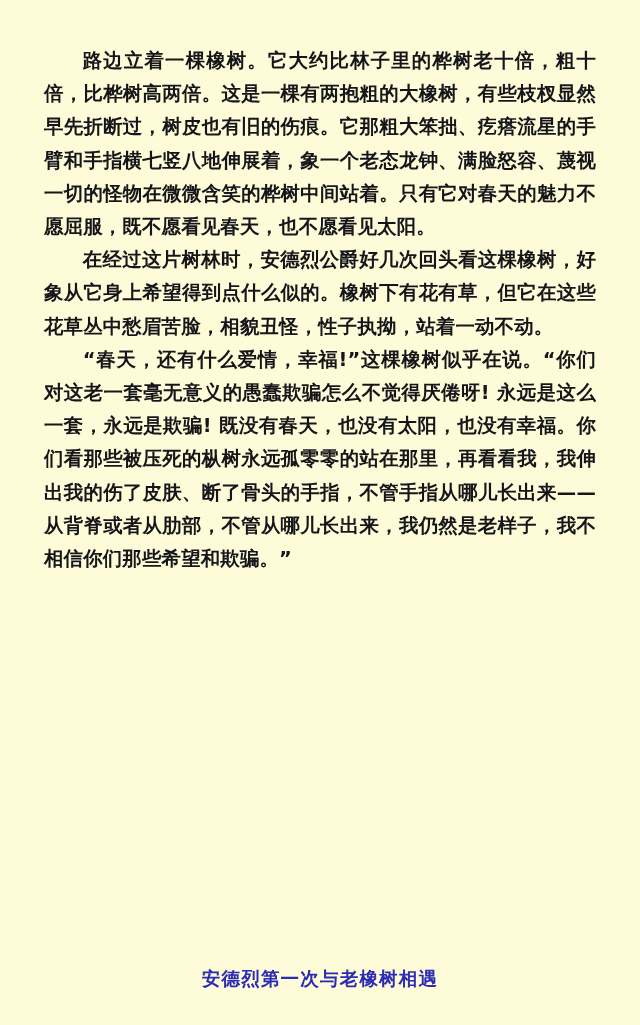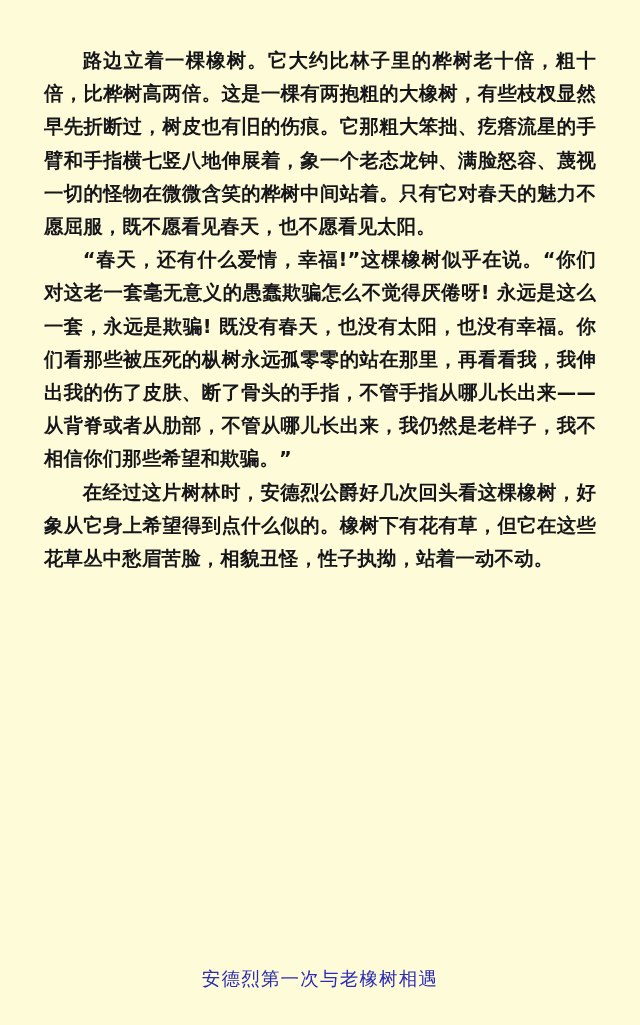--- a/index.html
+++ b/index.html
@@ -53,8 +53,8 @@
 <div class="page">
   <div class="body-text">
     <p class="para">路边立着一棵橡树。它大约比林子里的桦树老十倍，粗十倍，比桦树高两倍。这是一棵有两抱粗的大橡树，有些枝杈显然早先折断过，树皮也有旧的伤痕。它那粗大笨拙、疙瘩流星的手臂和手指横七竖八地伸展着，象一个老态龙钟、满脸怒容、蔑视一切的怪物在微微含笑的桦树中间站着。只有它对春天的魅力不愿屈服，既不愿看见春天，也不愿看见太阳。</p>
+    <p class="para">在经过这片树林时，安德烈公爵好几次回头看这棵橡树，好象从它身上希望得到点什么似的。橡树下有花有草，但它在这些花草丛中愁眉苦脸，相貌丑怪，性子执拗，站着一动不动。</p>
     <p class="para">“春天，还有什么爱情，幸福!”这棵橡树似乎在说。“你们对这老一套毫无意义的愚蠢欺骗怎么不觉得厌倦呀! 永远是这么一套，永远是欺骗! 既没有春天，也没有太阳，也没有幸福。你们看那些被压死的枞树永远孤零零的站在那里，再看看我，我伸出我的伤了皮肤、断了骨头的手指，不管手指从哪儿长出来——从背脊或者从肋部，不管从哪儿长出来，我仍然是老样子，我不相信你们那些希望和欺骗。”</p>
-    <p class="para">在经过这片树林时，安德烈公爵好几次回头看这棵橡树，好象从它身上希望得到点什么似的。橡树下有花有草，但它在这些花草丛中愁眉苦脸，相貌丑怪，性子执拗，站着一动不动。</p>
   </div>
   <div class="caption">安德烈第一次与老橡树相遇</div>
 </div>

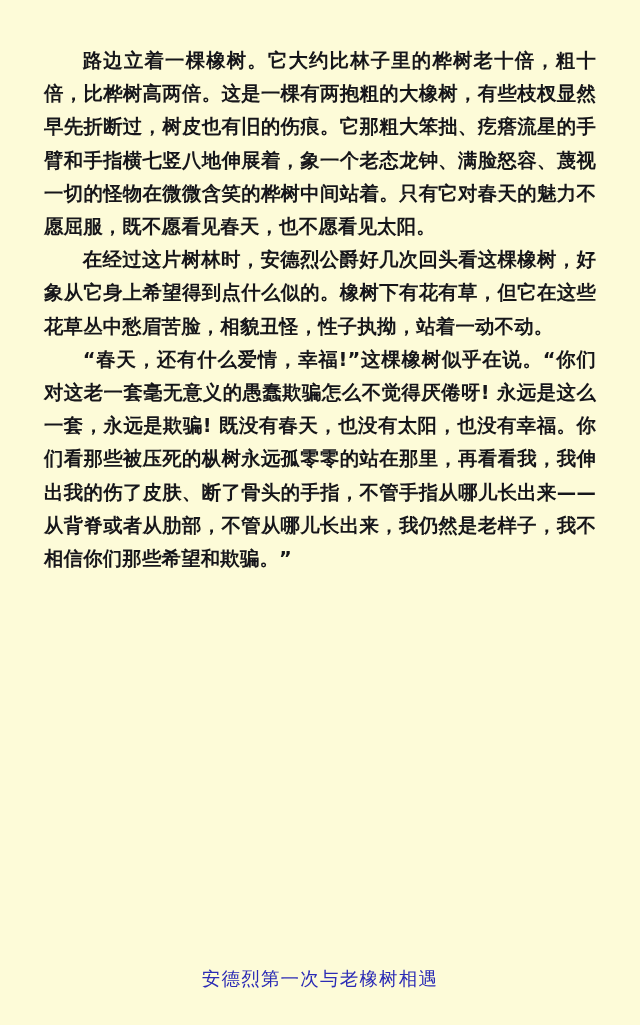--- a/index.html
+++ b/index.html
@@ -43,7 +43,7 @@
     text-align: center;
     color: #2b2bb5;
     font-size: 18.5px;
-    font-weight: 400;
+    font-weight: 700;
     letter-spacing: 1.2px;
   }
 </style>

